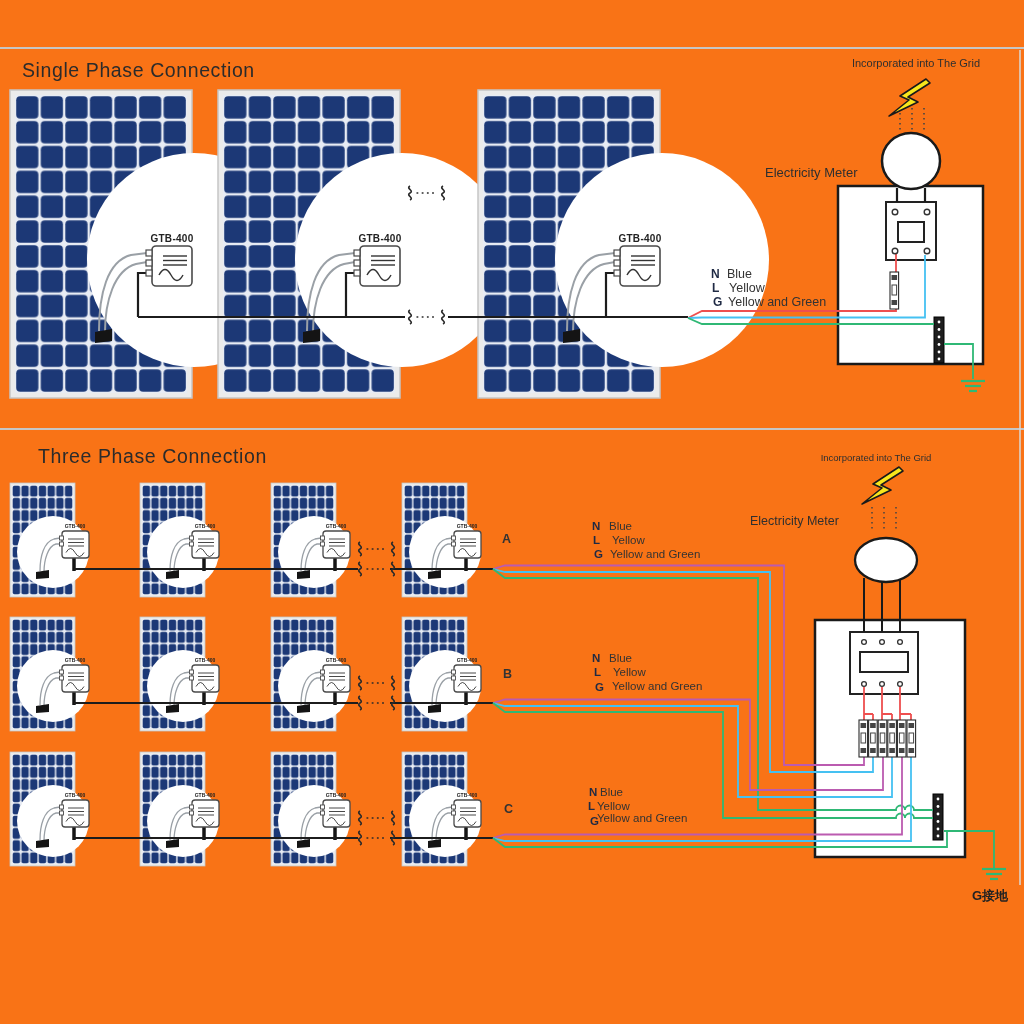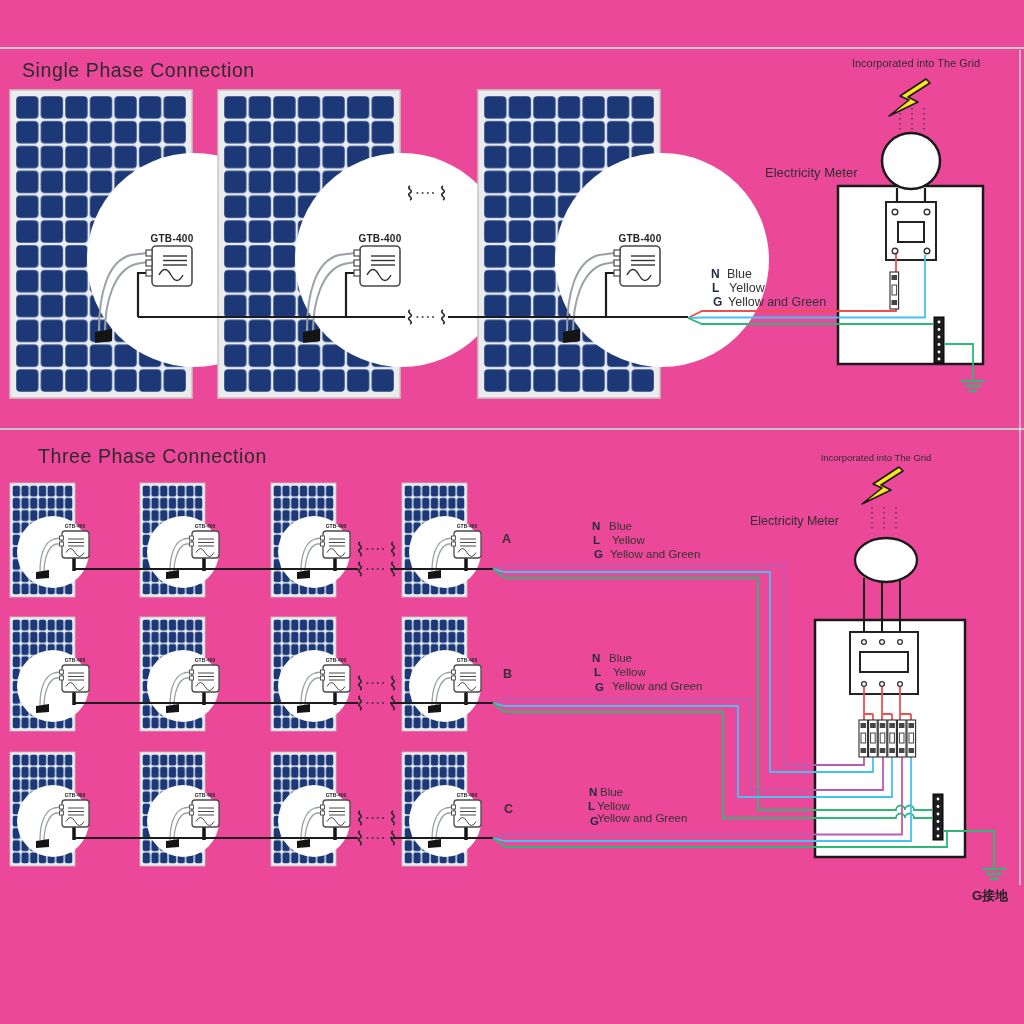--- a/index.html
+++ b/index.html
@@ -3,7 +3,7 @@
 <meta charset="utf-8">
 <style>
   html,body{margin:0;padding:0;background:#fff;}
-  #stage{position:relative;width:1024px;height:1024px;background:#ec4899;overflow:hidden;}
+  #stage{position:relative;width:1024px;height:1024px;background:#f97316;overflow:hidden;}
   svg{position:absolute;left:0;top:0;}
   text{font-family:"Liberation Sans","DejaVu Sans",sans-serif;fill:#333;}
   .title{font-size:19.5px;fill:#2b2b2b;letter-spacing:0.6px;}

